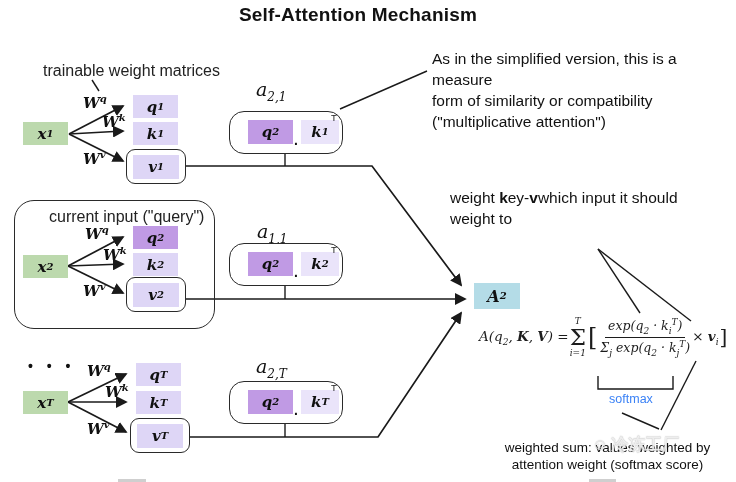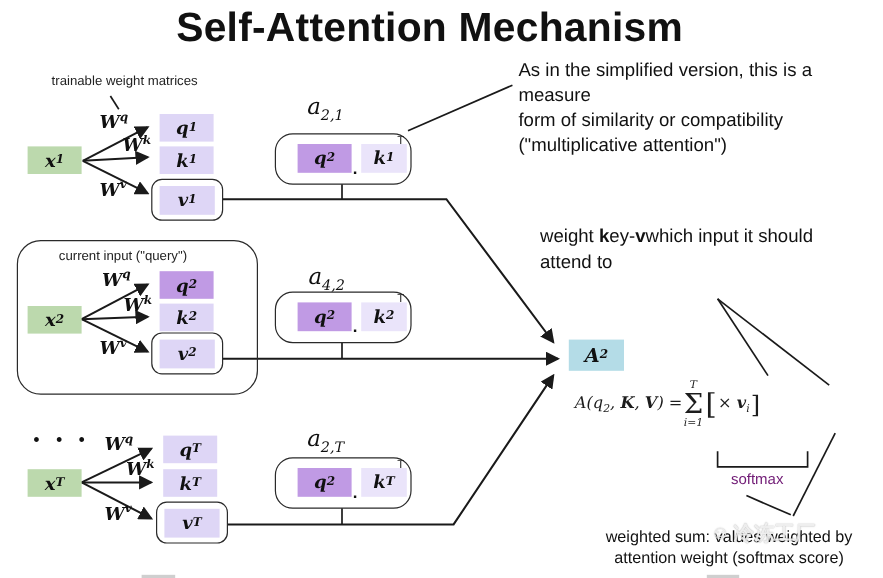--- a/index.html
+++ b/index.html
@@ -9,7 +9,7 @@
   .ln{stroke:var(--ink);stroke-width:1.4;fill:none;}
   .ar{stroke:var(--ink);stroke-width:1.7;fill:none;}
   .title{position:absolute;left:0;top:4px;width:716px;text-align:center;
-         font-size:34px;font-weight:bold;letter-spacing:0.2px;}
+         font-size:19px;font-weight:bold;letter-spacing:0.2px;}
   .smalllbl{position:absolute;font-size:11px;color:#222;padding-left:21px;}
   .mathw{position:absolute;font-family:"DejaVu Serif",serif;font-style:italic;font-weight:bold;
          font-size:15px;color:#101010;}

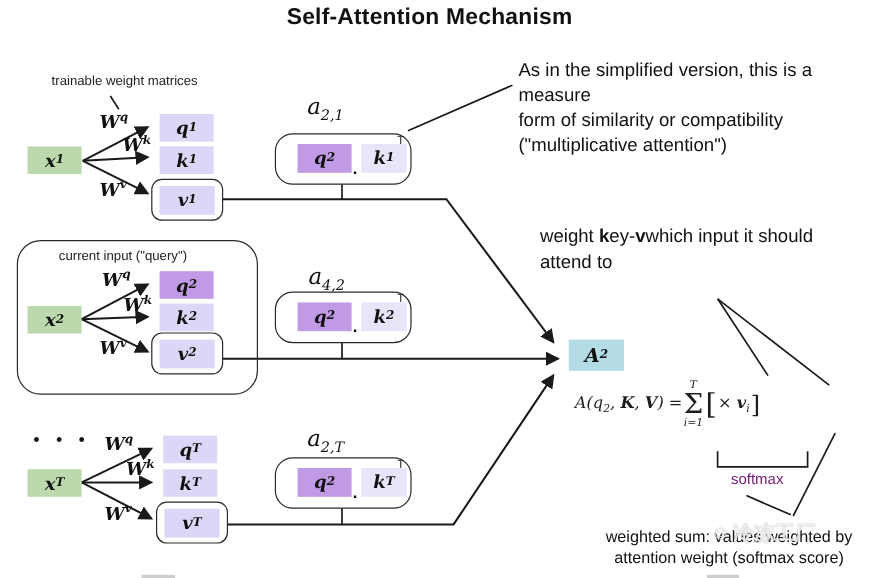--- a/index.html
+++ b/index.html
@@ -10,7 +10,7 @@
   .ar{stroke:var(--ink);stroke-width:1.7;fill:none;}
   .title{position:absolute;left:0;top:4px;width:716px;text-align:center;
          font-size:19px;font-weight:bold;letter-spacing:0.2px;}
-  .smalllbl{position:absolute;font-size:11px;color:#222;padding-left:21px;}
+  .smalllbl{position:absolute;font-size:16px;color:#222;padding-left:21px;}
   .mathw{position:absolute;font-family:"DejaVu Serif",serif;font-style:italic;font-weight:bold;
          font-size:15px;color:#101010;}
   .mathw sup{font-size:10px;font-style:italic;}

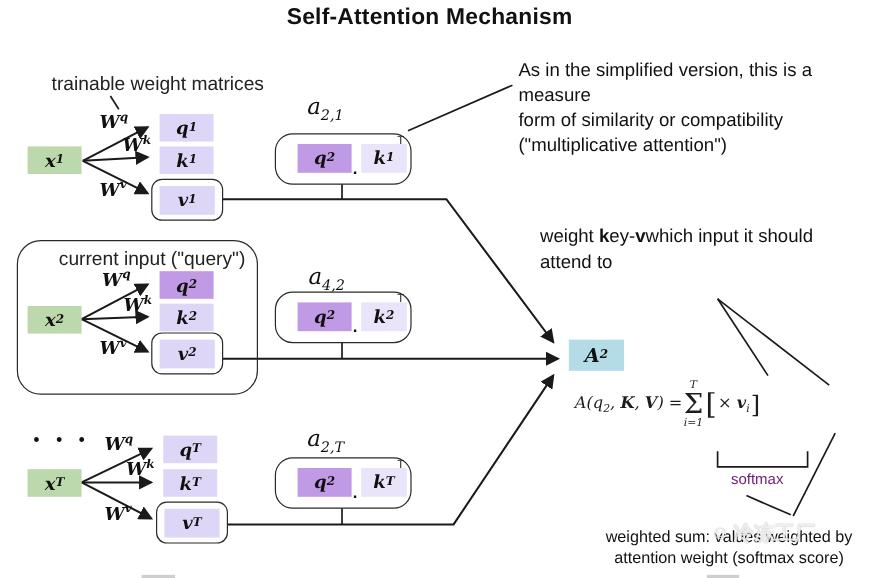--- a/index.html
+++ b/index.html
@@ -192,7 +192,7 @@
 
   <div class="ann" style="left:450px;top:187px;width:285px;">
     <div><span>weight </span><b class="ink">k</b><span>ey-</span><b class="ink">v</b><span>which input it should</span></div>
-    <div>attend to</div>
+    <div>weight to</div>
   </div>
 
   <div class="ellipsis" style="left:28px;top:358px;">• • •</div>

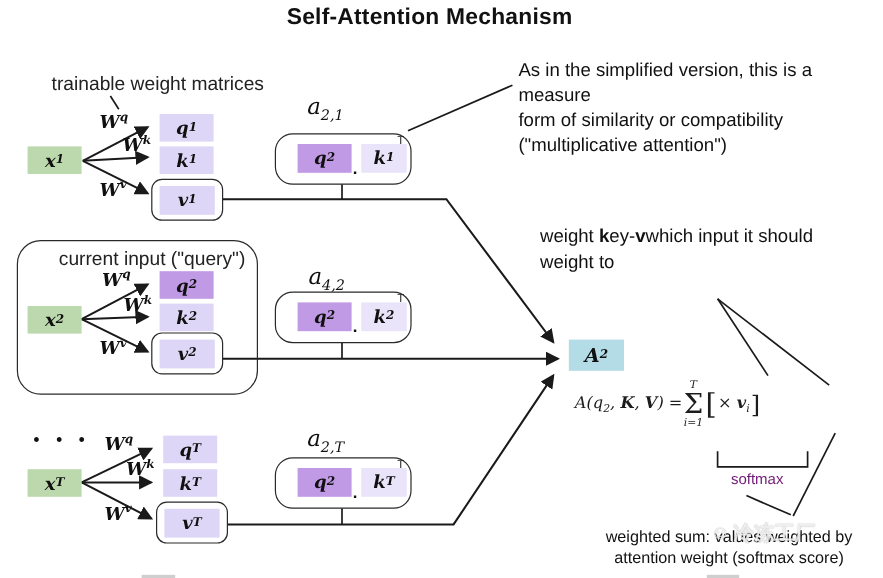--- a/index.html
+++ b/index.html
@@ -176,7 +176,7 @@
       </div>
   </div>
 
-  <div class="unitlabel" style="left:257px;top:220px;"><span>a</span><sub>4,2</sub></div>
+  <div class="unitlabel" style="left:257px;top:220px;"><span>a</span><sub>1,1</sub></div>
   <div class="unit" style="left:229px;top:243px;">
     <div class="qb fill-purple">
         <span>q</span>

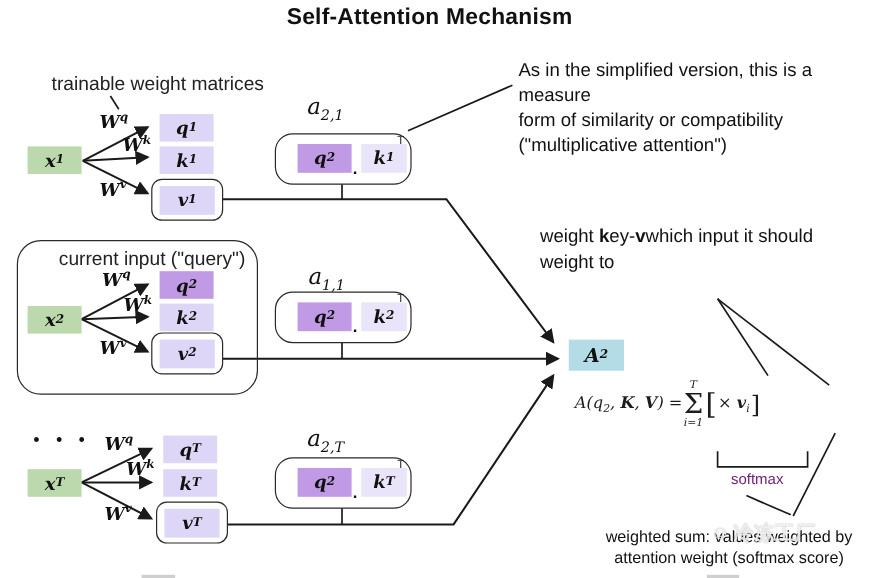--- a/index.html
+++ b/index.html
@@ -245,6 +245,10 @@
       <span class="sbot">i=1</span>
     </span>
     <span class="big">[</span>
+    <span class="frac">
+      <span class="num"><span>exp(q</span><sub>2</sub><span> · k</span><sub>i</sub><sup>T</sup><span>)</span></span>
+      <span class="den"><span>Σ</span><sub>j</sub><span> exp(q</span><sub>2</sub><span> · k</span><sub>j</sub><sup>T</sup><span>)</span></span>
+    </span>
     <span><span>× </span><b>v</b><sub>i</sub></span>
     <span class="big" style="font-size:20px;">]</span>
   </div>

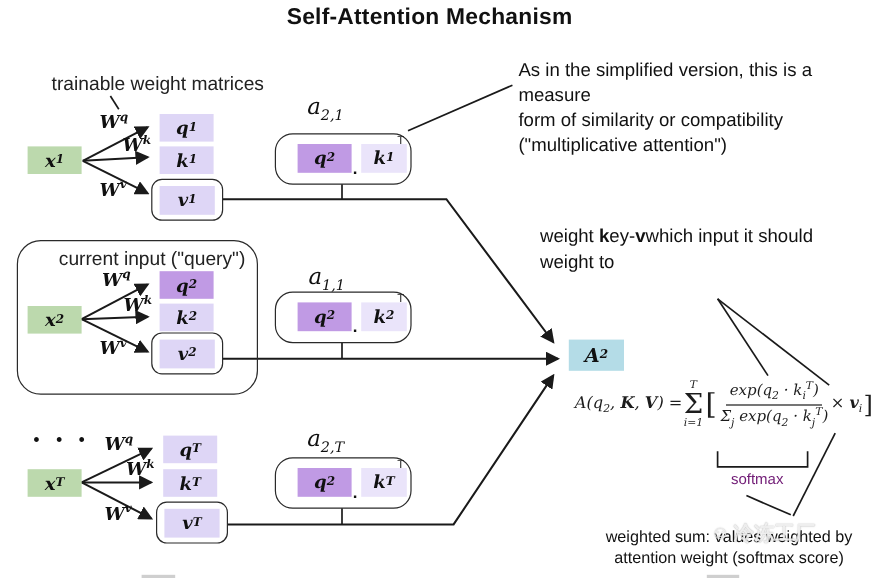--- a/index.html
+++ b/index.html
@@ -51,7 +51,7 @@
   .formula .frac{display:flex;flex-direction:column;align-items:center;font-size:12.5px;margin:0 2px;}
   .formula .frac .num{padding:0 3px 1px 3px;border-bottom:1.2px solid #1c1c1c;}
   .formula .frac .den{padding-top:1px;}
-  .softmax{position:absolute;left:601px;top:392px;width:60px;text-align:center;font-size:12.5px;color:#701a75;}
+  .softmax{position:absolute;left:601px;top:392px;width:60px;text-align:center;font-size:12.5px;color:#3b82f6;}
   .caption{position:absolute;left:470px;top:439px;width:275px;text-align:center;
            font-size:13.5px;line-height:17px;color:#111;}
   .watermark{position:absolute;left:592px;top:433px;display:flex;align-items:center;gap:3px;

